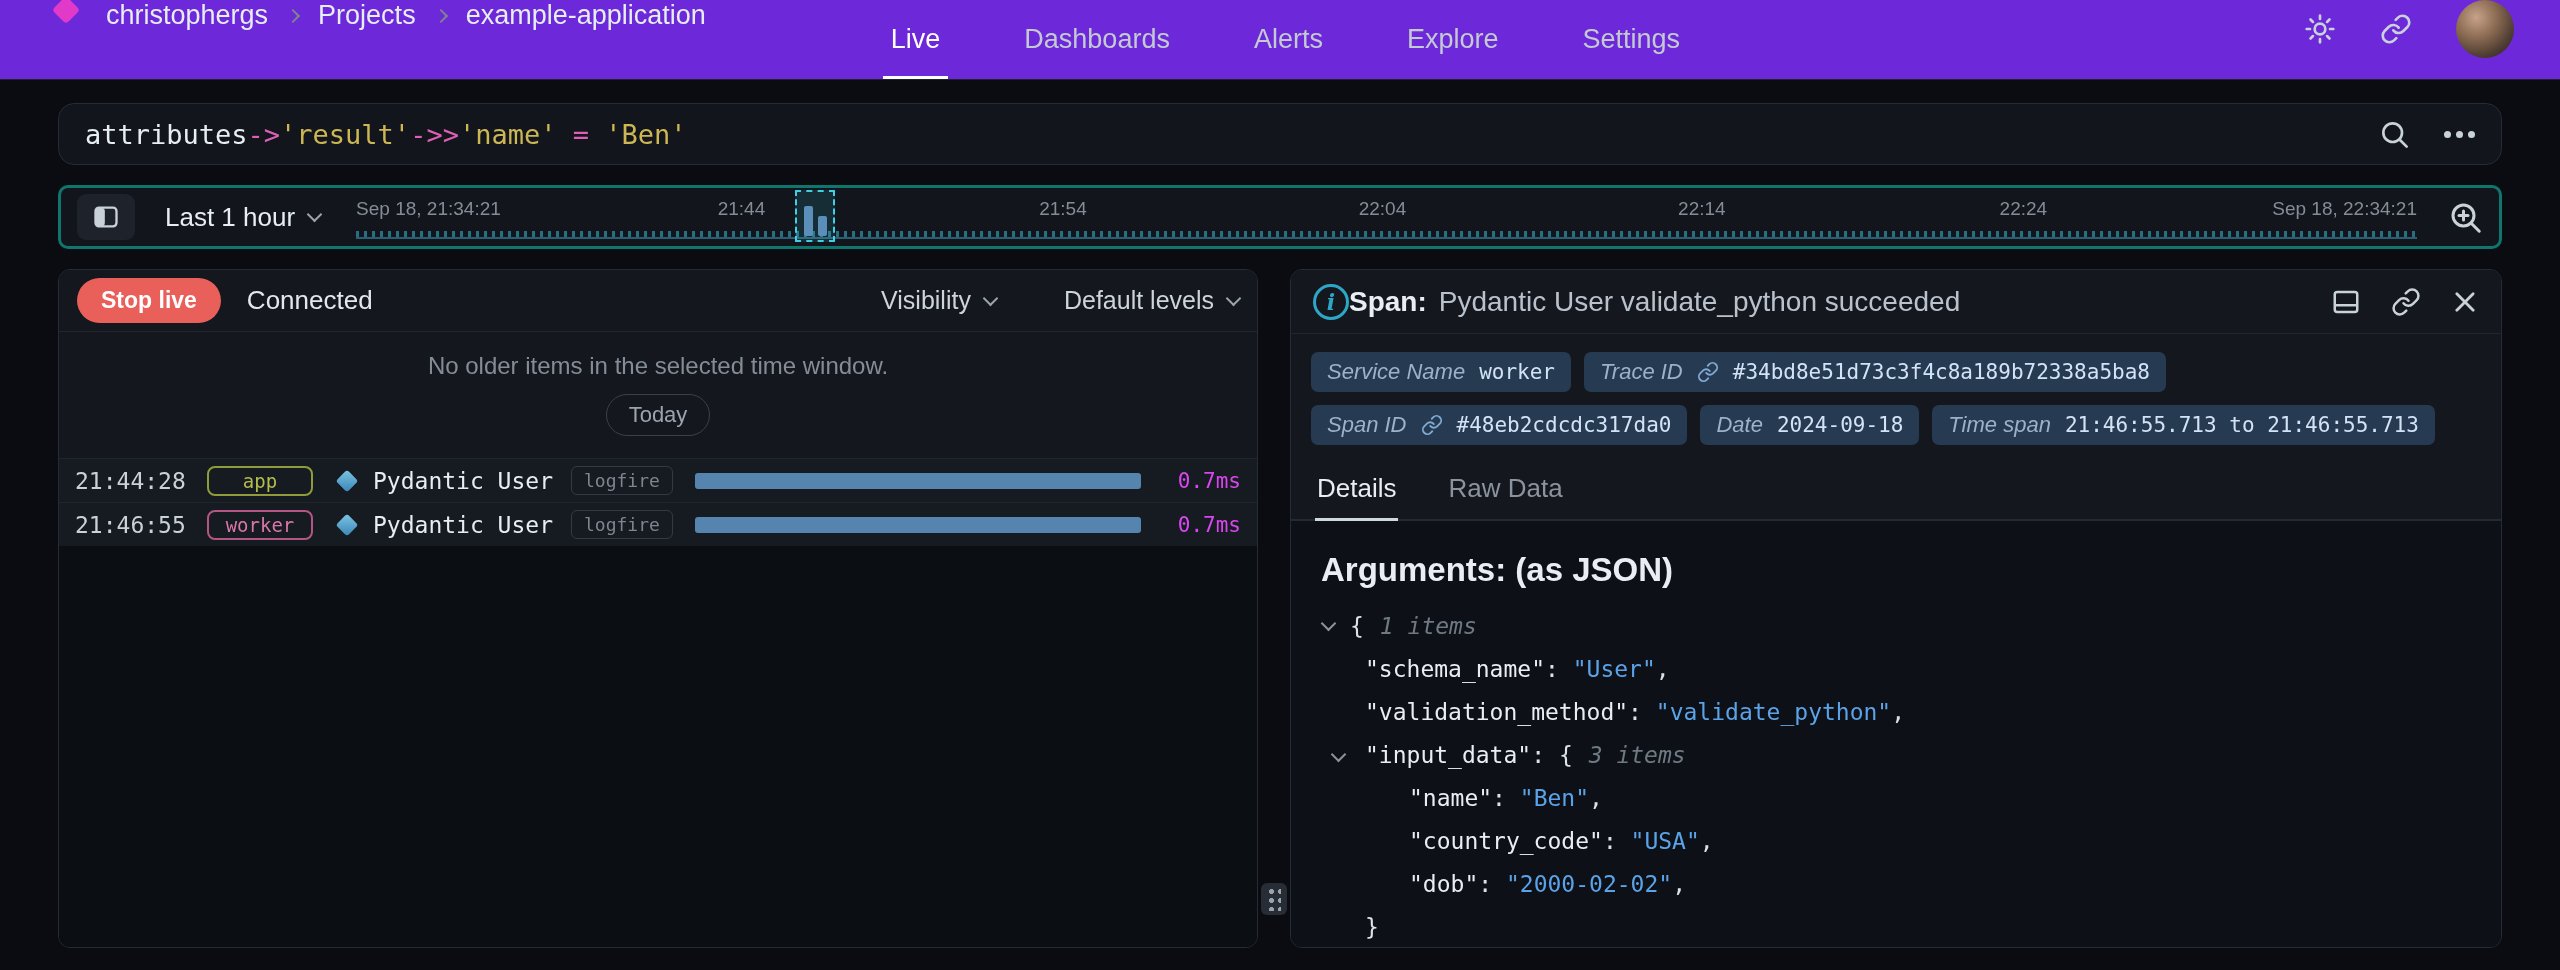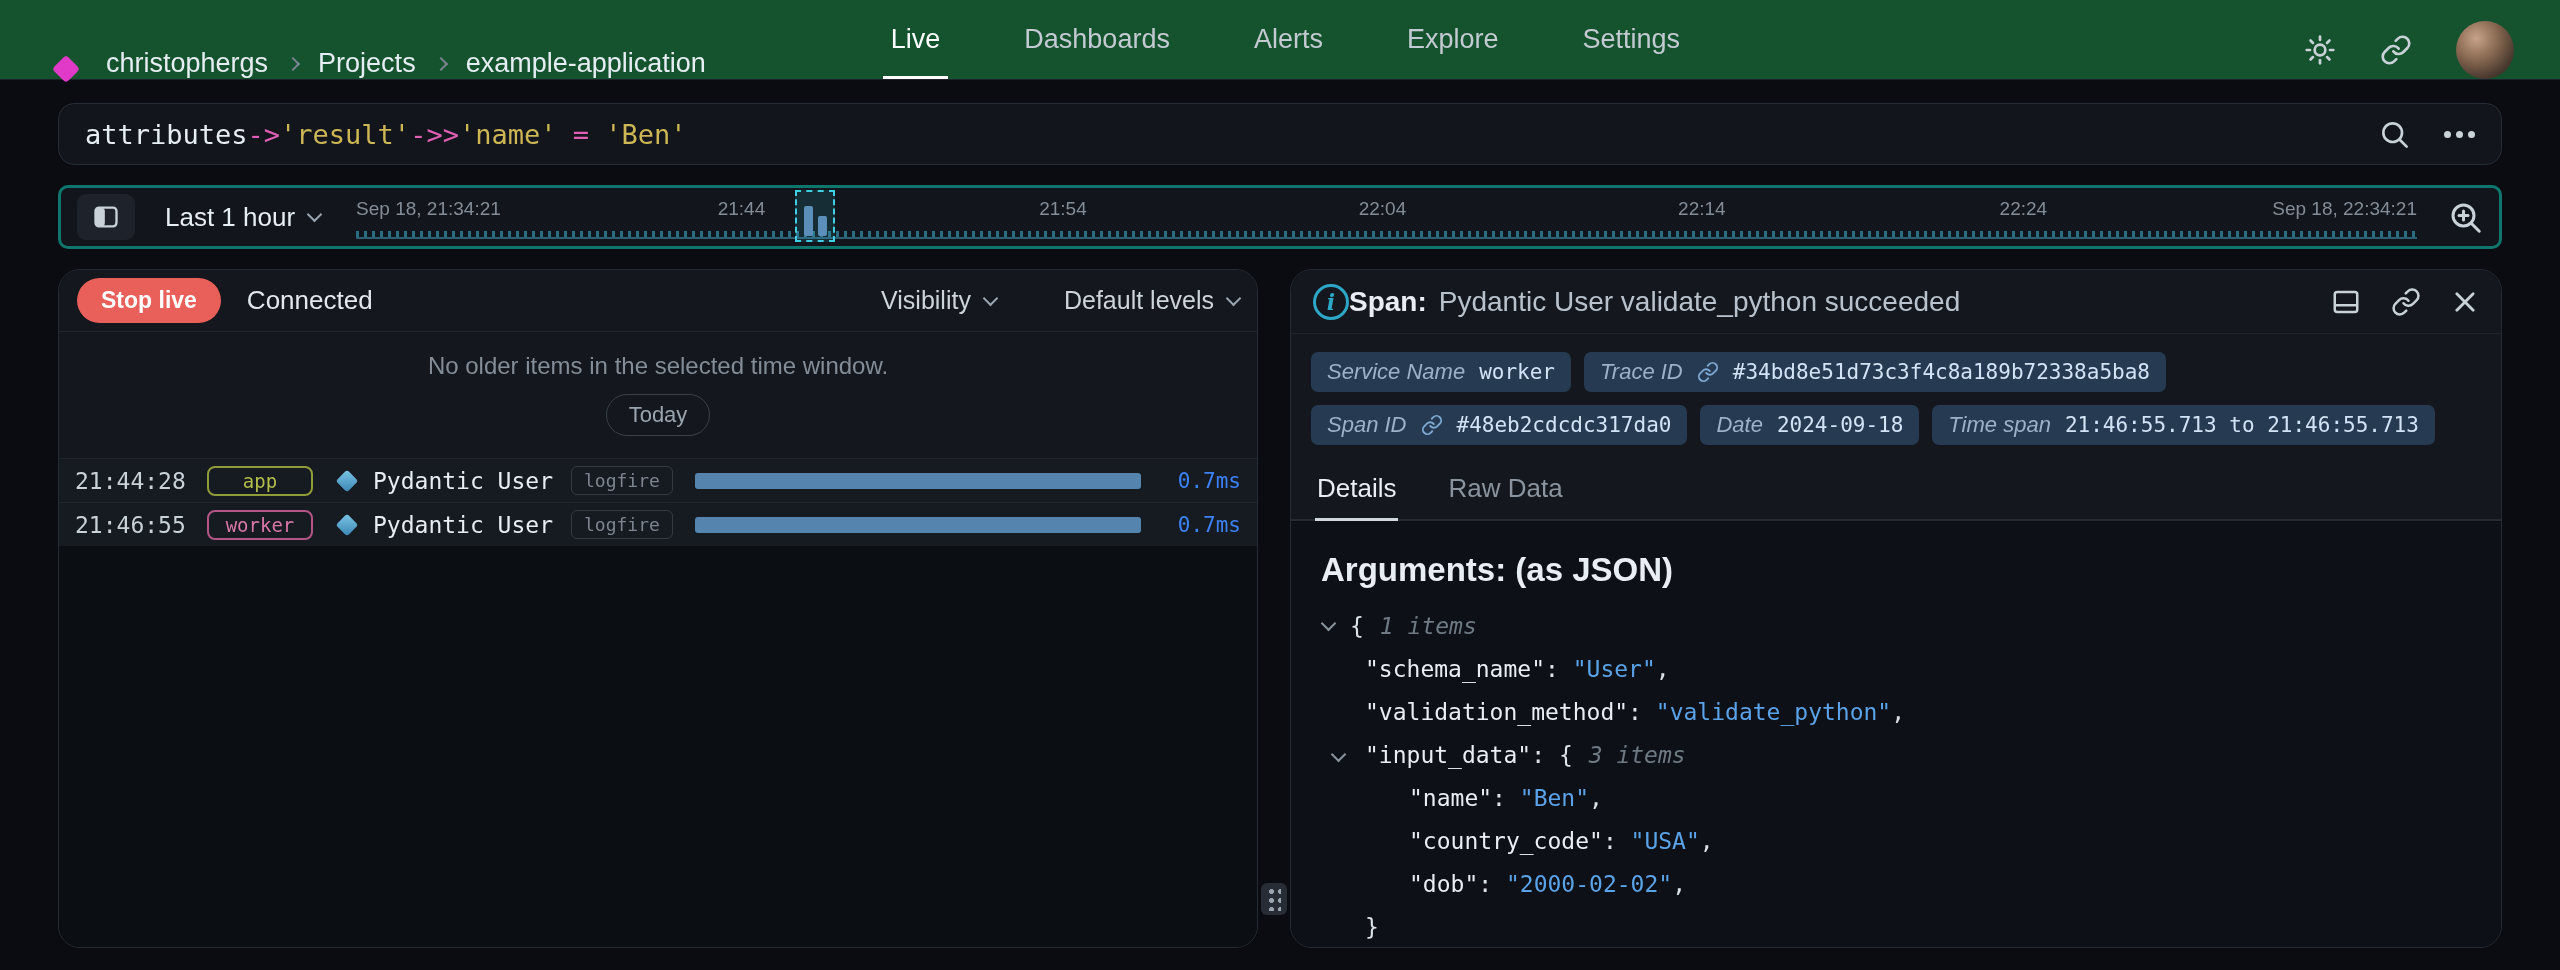--- a/index.html
+++ b/index.html
@@ -8,8 +8,8 @@
           font-family:"Liberation Sans", sans-serif; color:#e6edf3; }
 
   
-  .topnav { height:80px; display:flex; align-items:flex-end; padding:0 46px 0 56px;
-            background:#14532d; border-bottom:1px solid #1d222b; }
+  .topnav { height:80px; display:flex; align-items:flex-start; padding:0 46px 0 56px;
+            background:#6d28d9; border-bottom:1px solid #1d222b; }
   .logo { width:20px; height:20px; background:#e13ac9; transform:rotate(45deg); border-radius:4px; margin-right:30px; flex:none; }
   .crumbs { display:flex; align-items:center; gap:20px; font-size:27px; color:#e6edf3; }
   .sep-r { width:10px; height:10px; border-top:2.5px solid #7d8590; border-right:2.5px solid #7d8590; transform:rotate(45deg); }

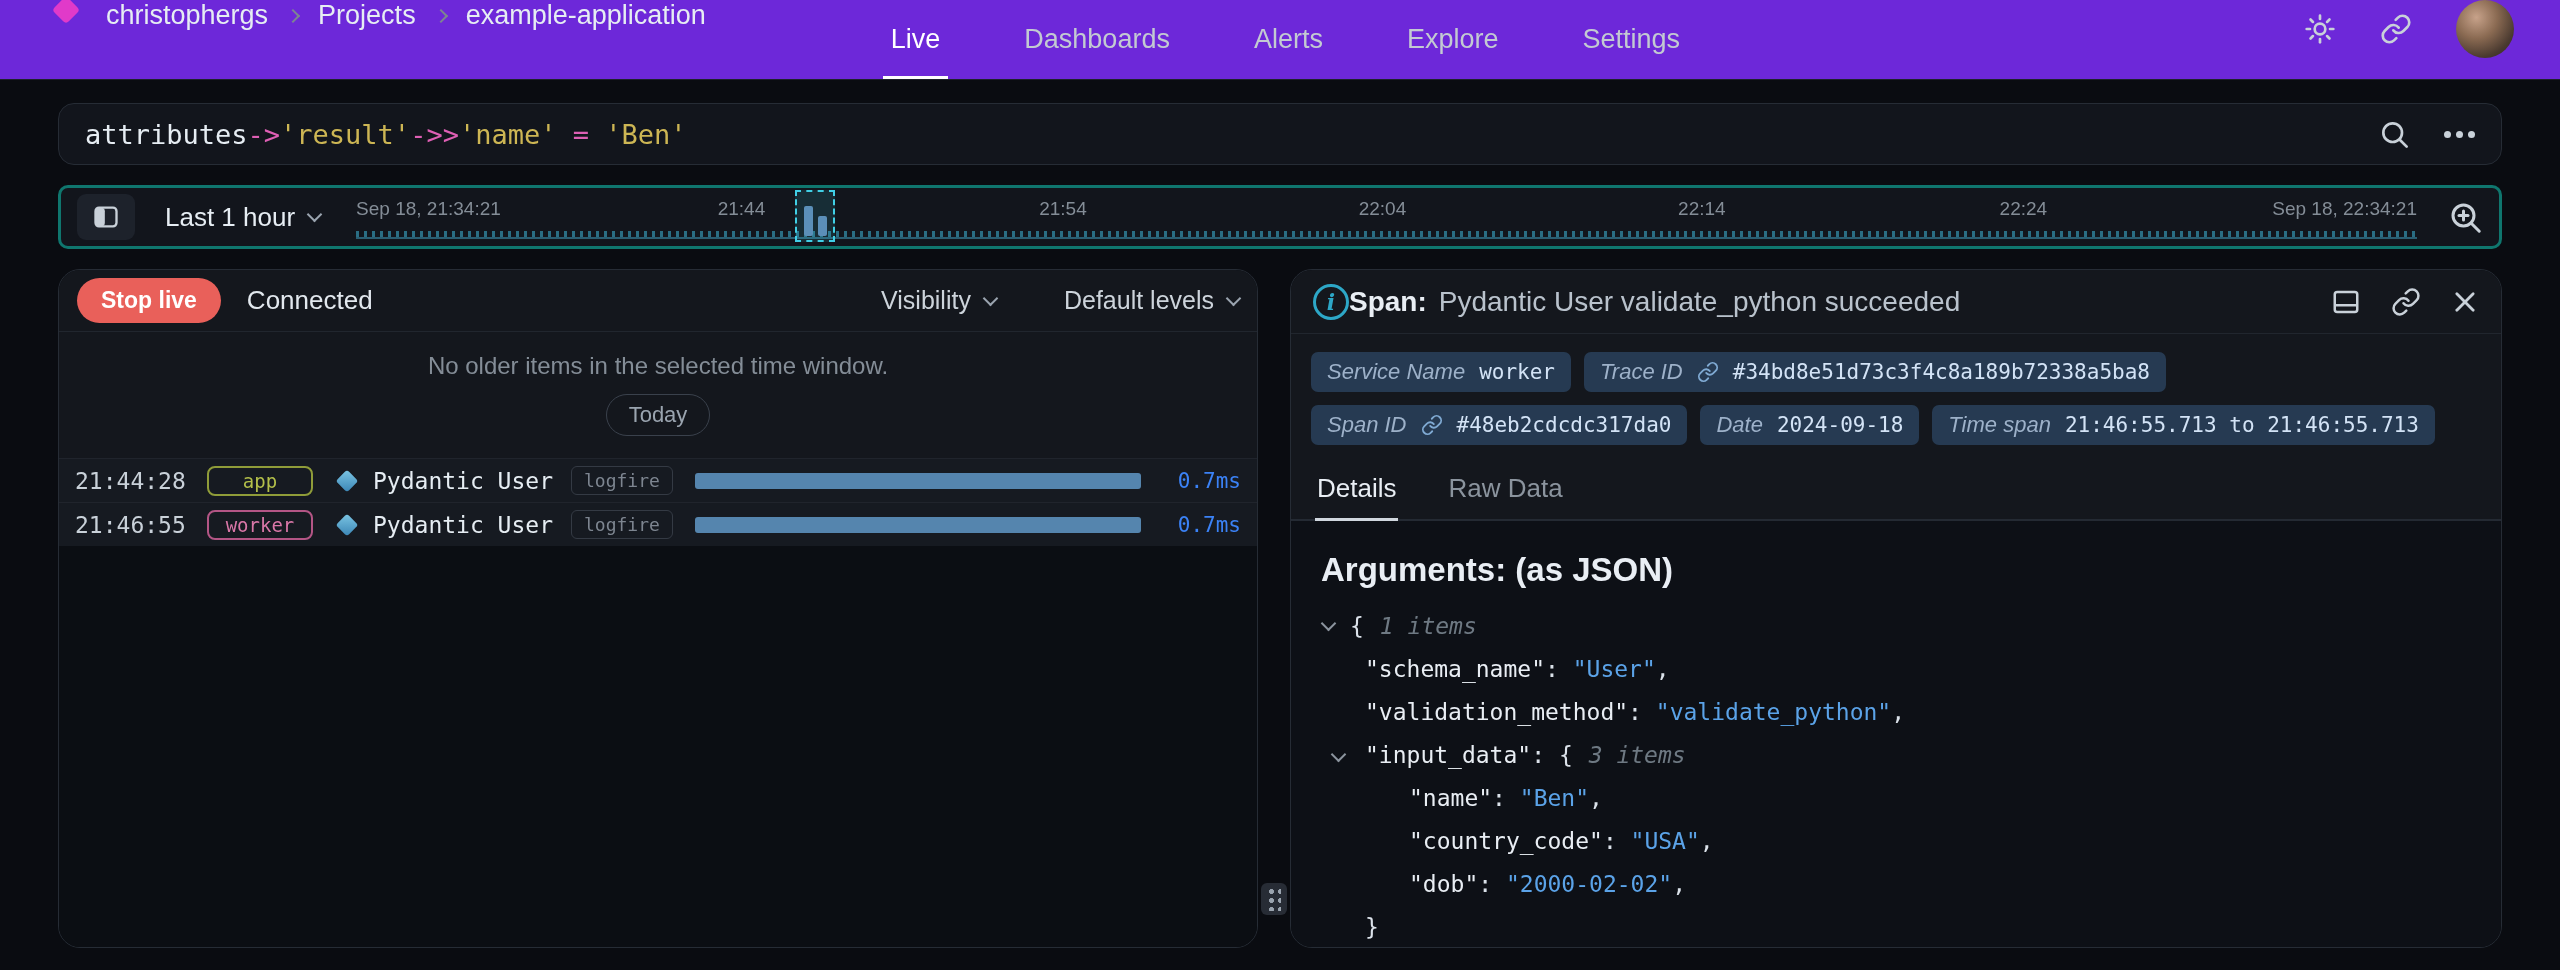--- a/index.html
+++ b/index.html
@@ -57,7 +57,7 @@
 
   
   .main { display:flex; gap:32px; margin:20px 58px 0; height:679px; position:relative; }
-  .panel { border:1px solid #262c35; border-radius:22px; display:flex; flex-direction:column; overflow:hidden; background:#0c0f14; }
+  .panel { border:1px solid #262c35; border-radius:12px; display:flex; flex-direction:column; overflow:hidden; background:#0c0f14; }
   .lpanel { width:1200px; flex:none; }
   .rpanel { flex:1; }
 

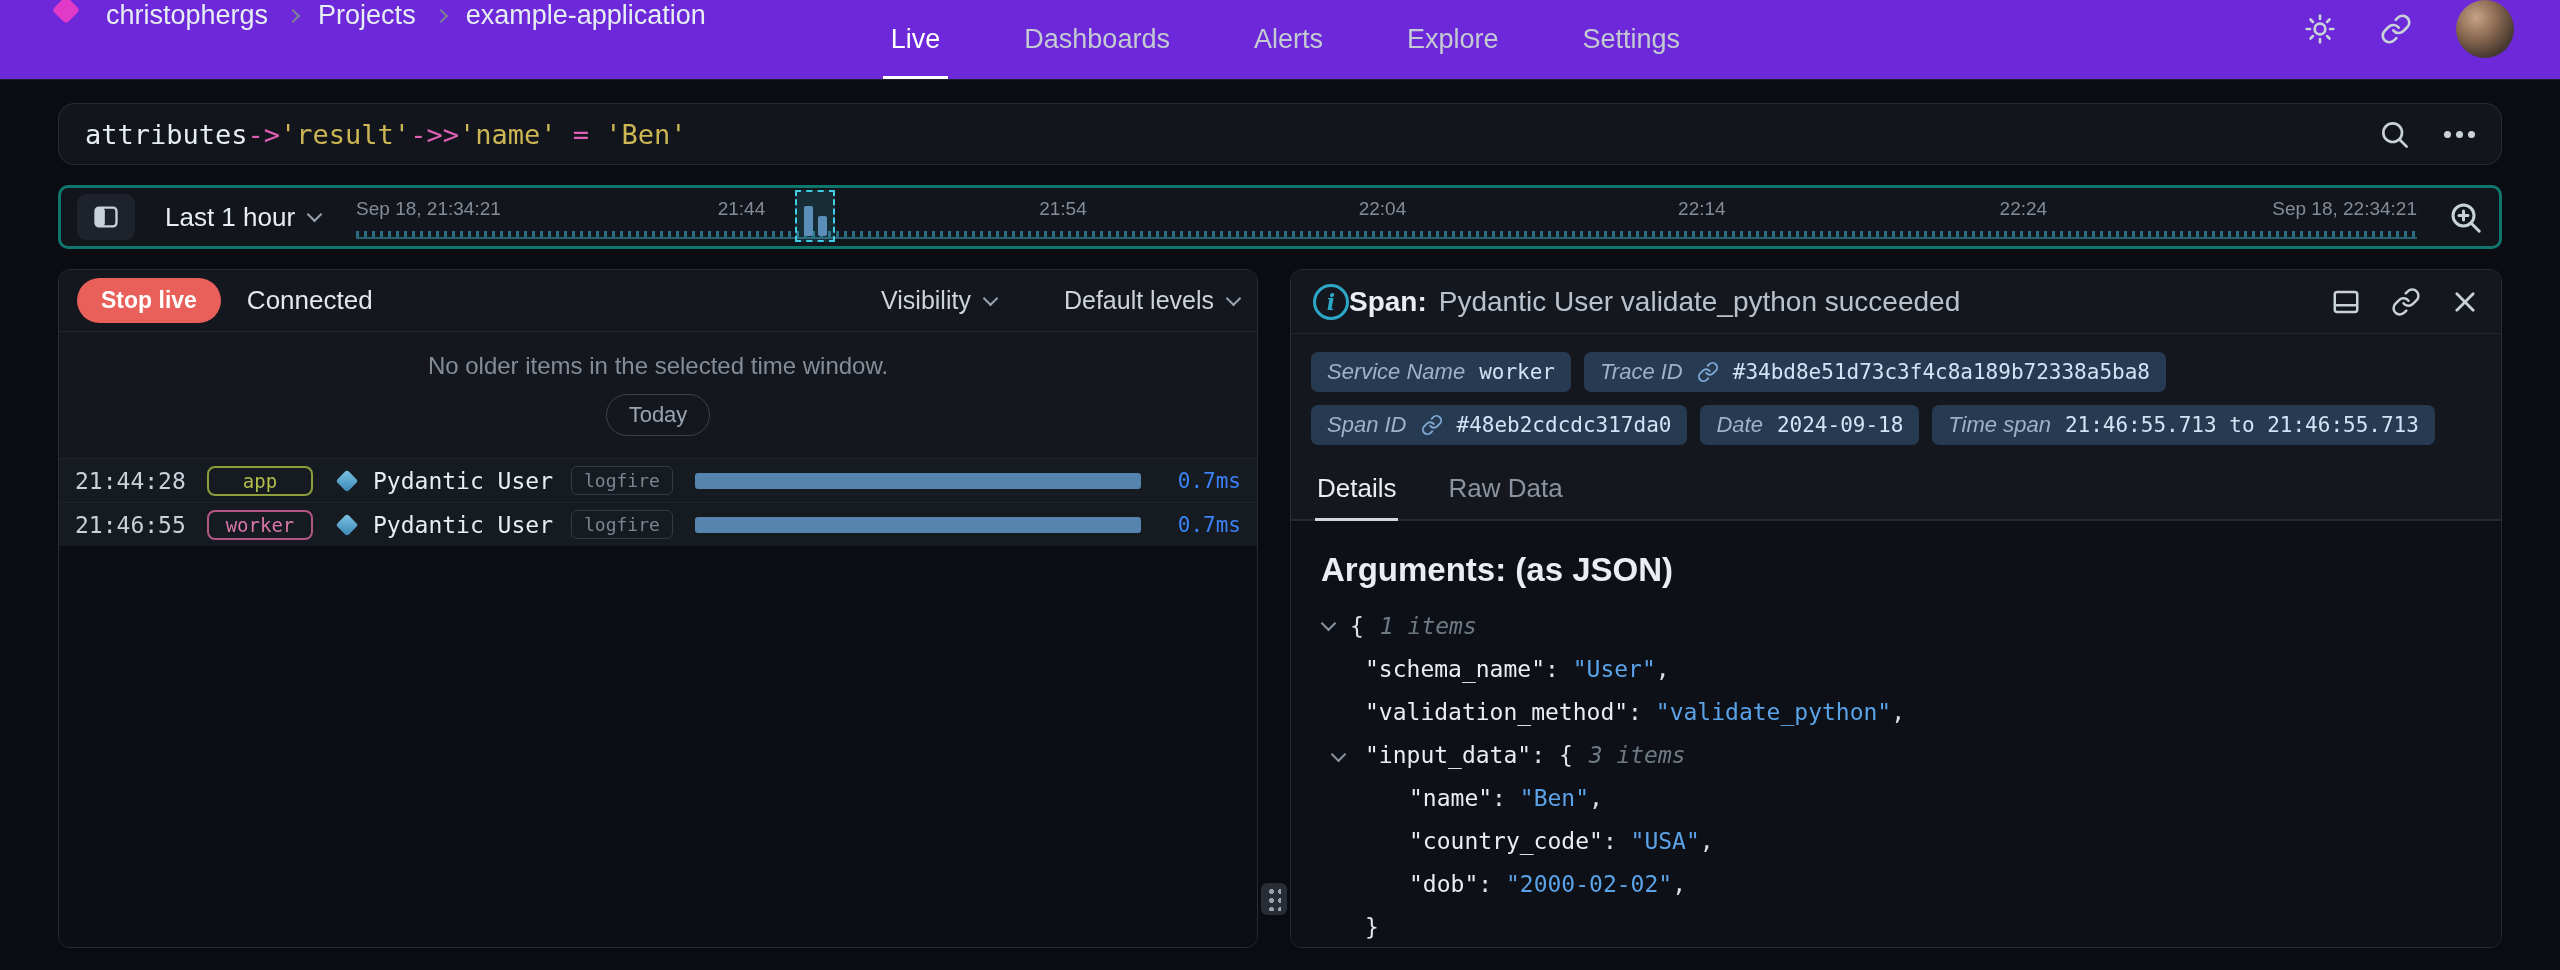--- a/index.html
+++ b/index.html
@@ -86,7 +86,7 @@
   .row-scope { color:#7d8590; font-size:18px; border:1px solid #343a44; border-radius:6px; padding:3px 12px; flex:none;text-align:center; }
   .row-track { flex:1; margin:0 26px 0 22px; }
   .row-bar { height:16px; width:100%; background:#5585ae; border-radius:3px; }
-  .row-dur { color:#3b82f6; font-size:21px; width:74px; text-align:right; flex:none; }
+  .row-dur { color:#d946ef; font-size:21px; width:74px; text-align:right; flex:none; }
   .live-rest { flex:1; background:#0b0e13; }
 
   

